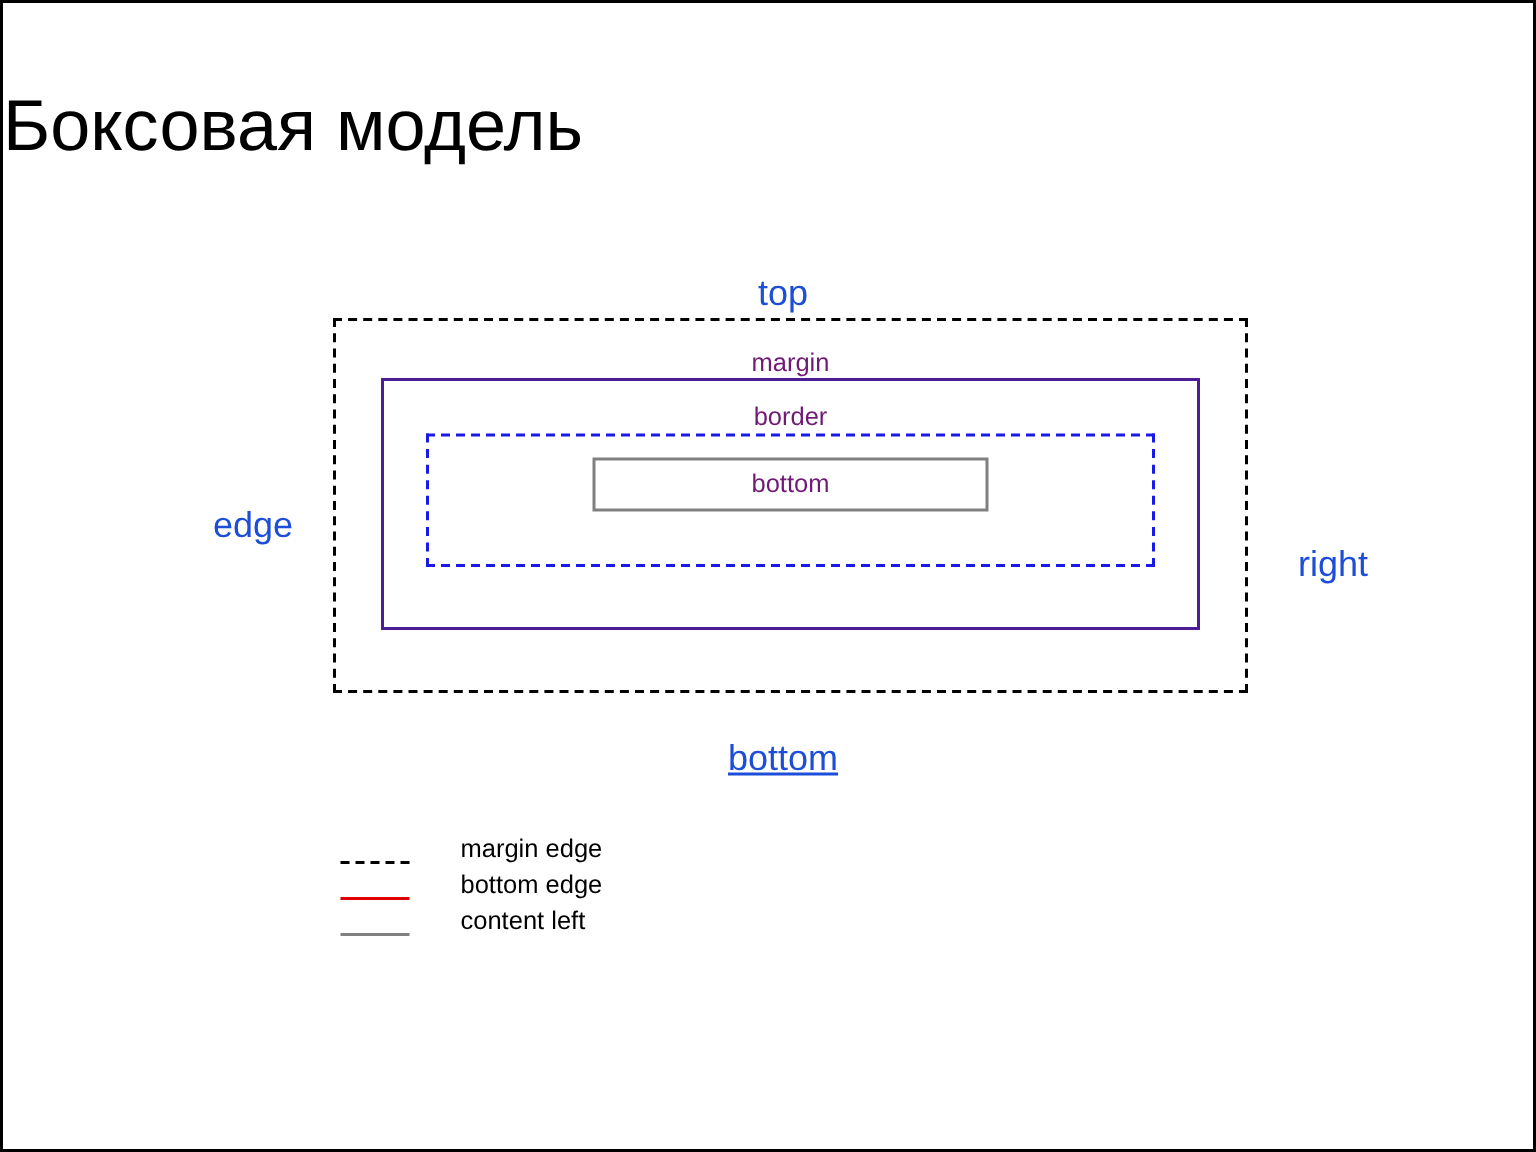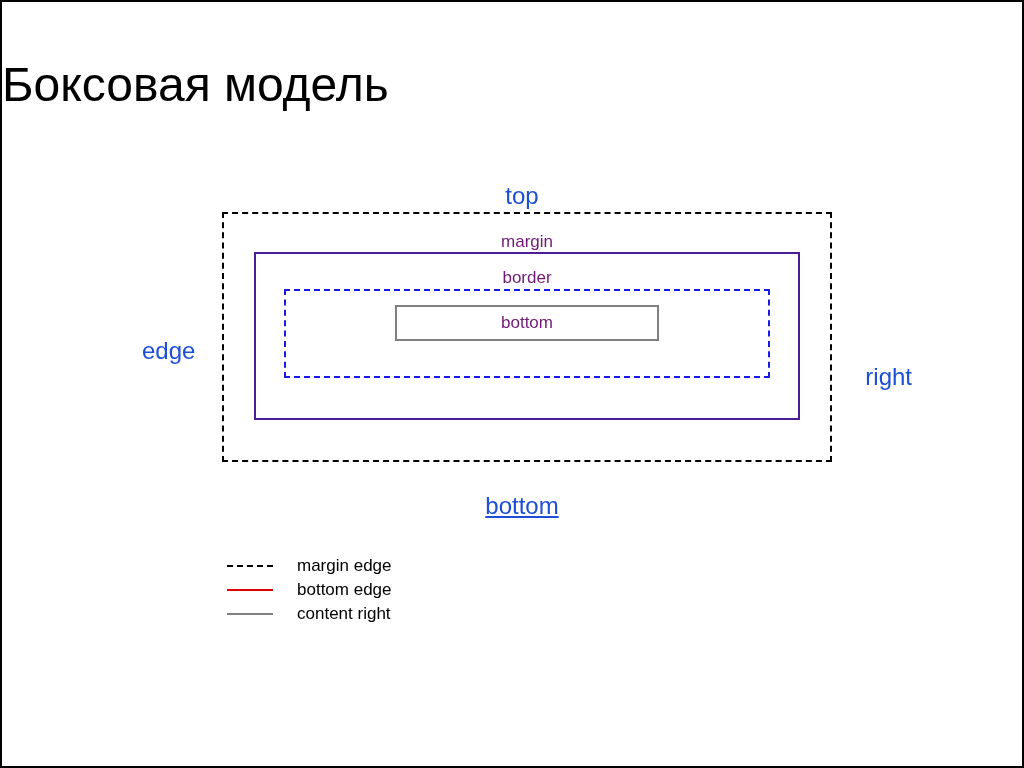--- a/index.html
+++ b/index.html
@@ -78,8 +78,8 @@
   }
   .legend-row {
     display: flex;
-    align-items: center;
-    gap: 24px;
+    align-items: flex-end;
+    gap: 34px;
     margin: 4px 0;
   }
   .swatch {

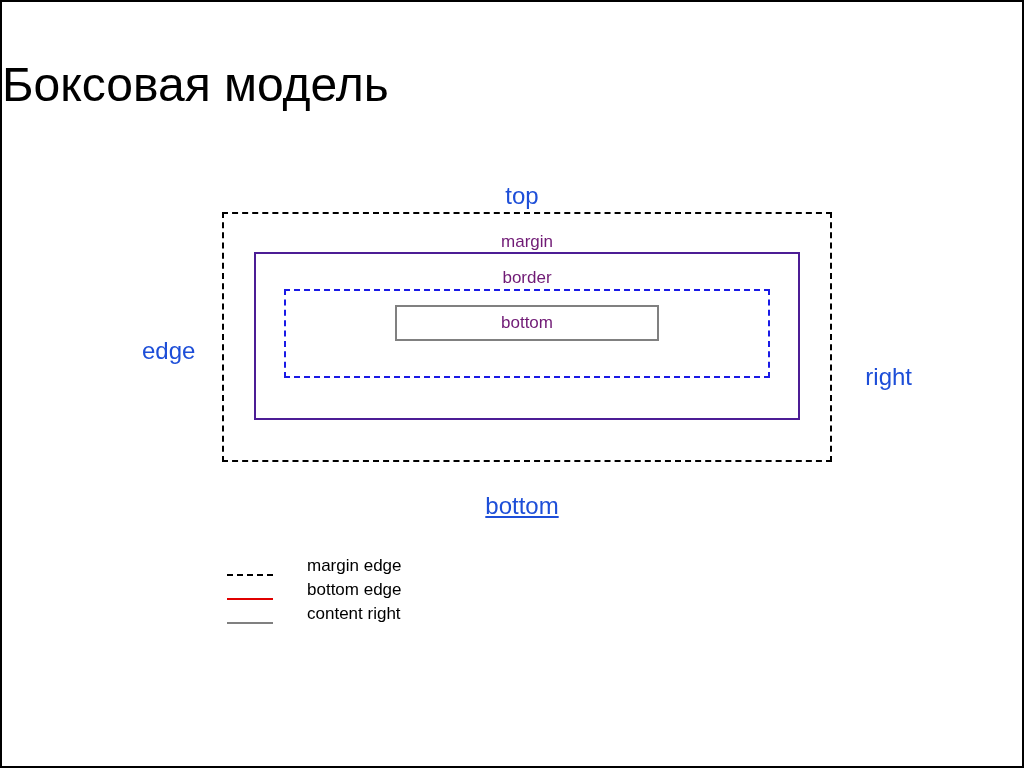--- a/index.html
+++ b/index.html
@@ -131,7 +131,7 @@
       </div>
       <div class="legend-row">
         <div class="swatch sw-content"></div>
-        <span>content right</span>
+        <span>content left</span>
       </div>
     </div>
 

